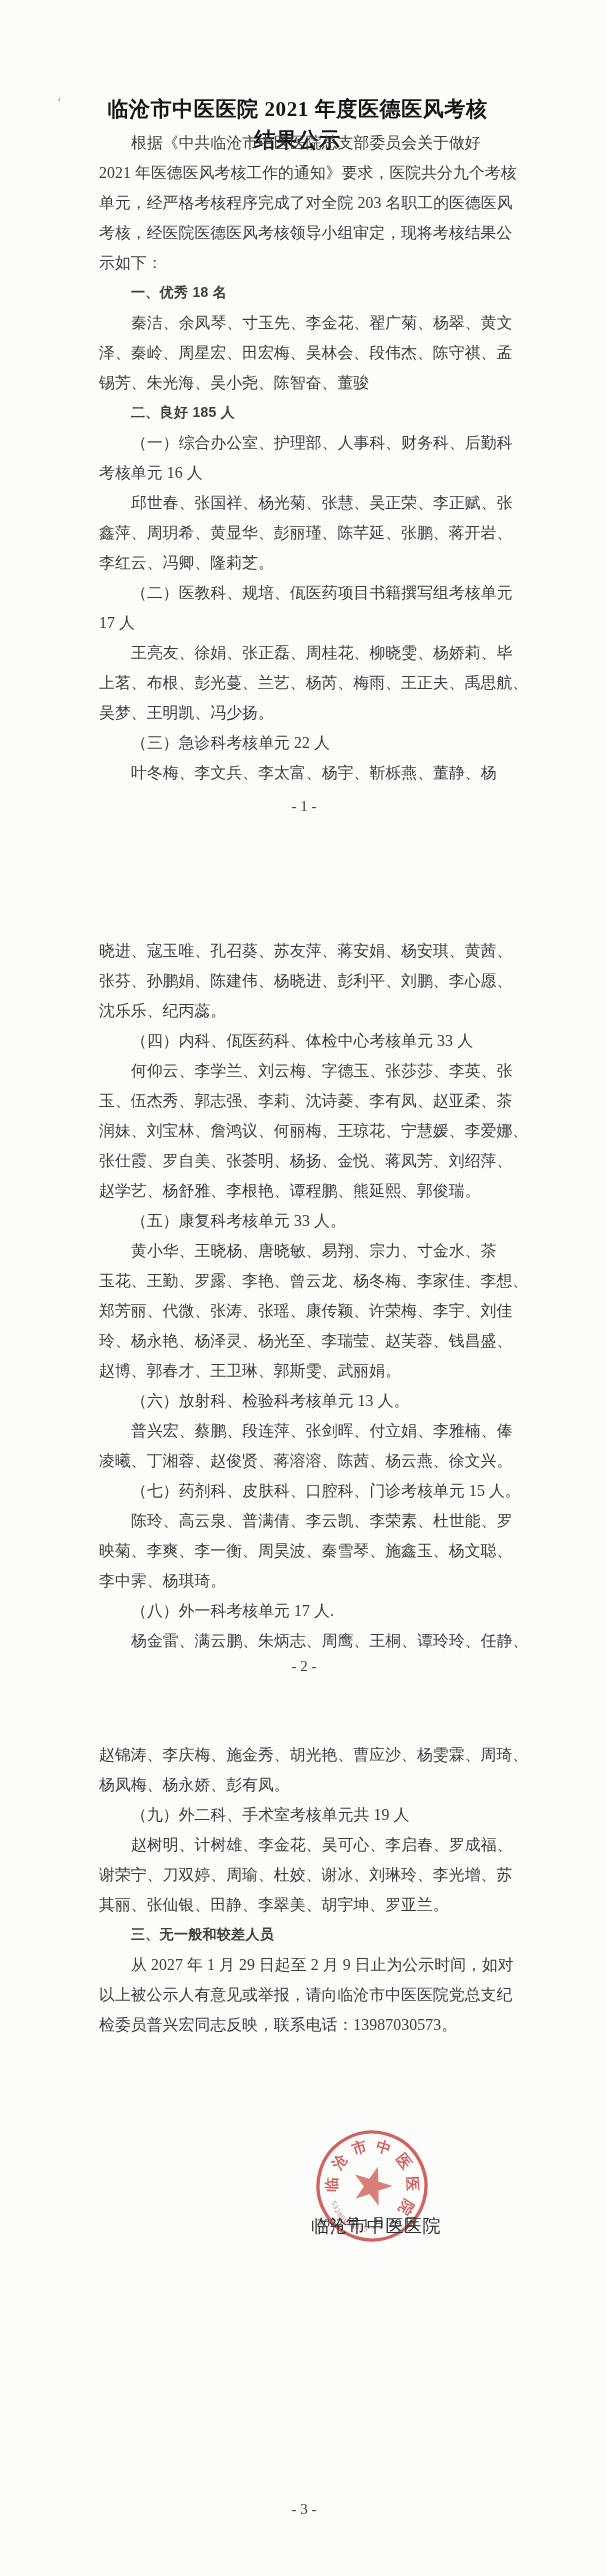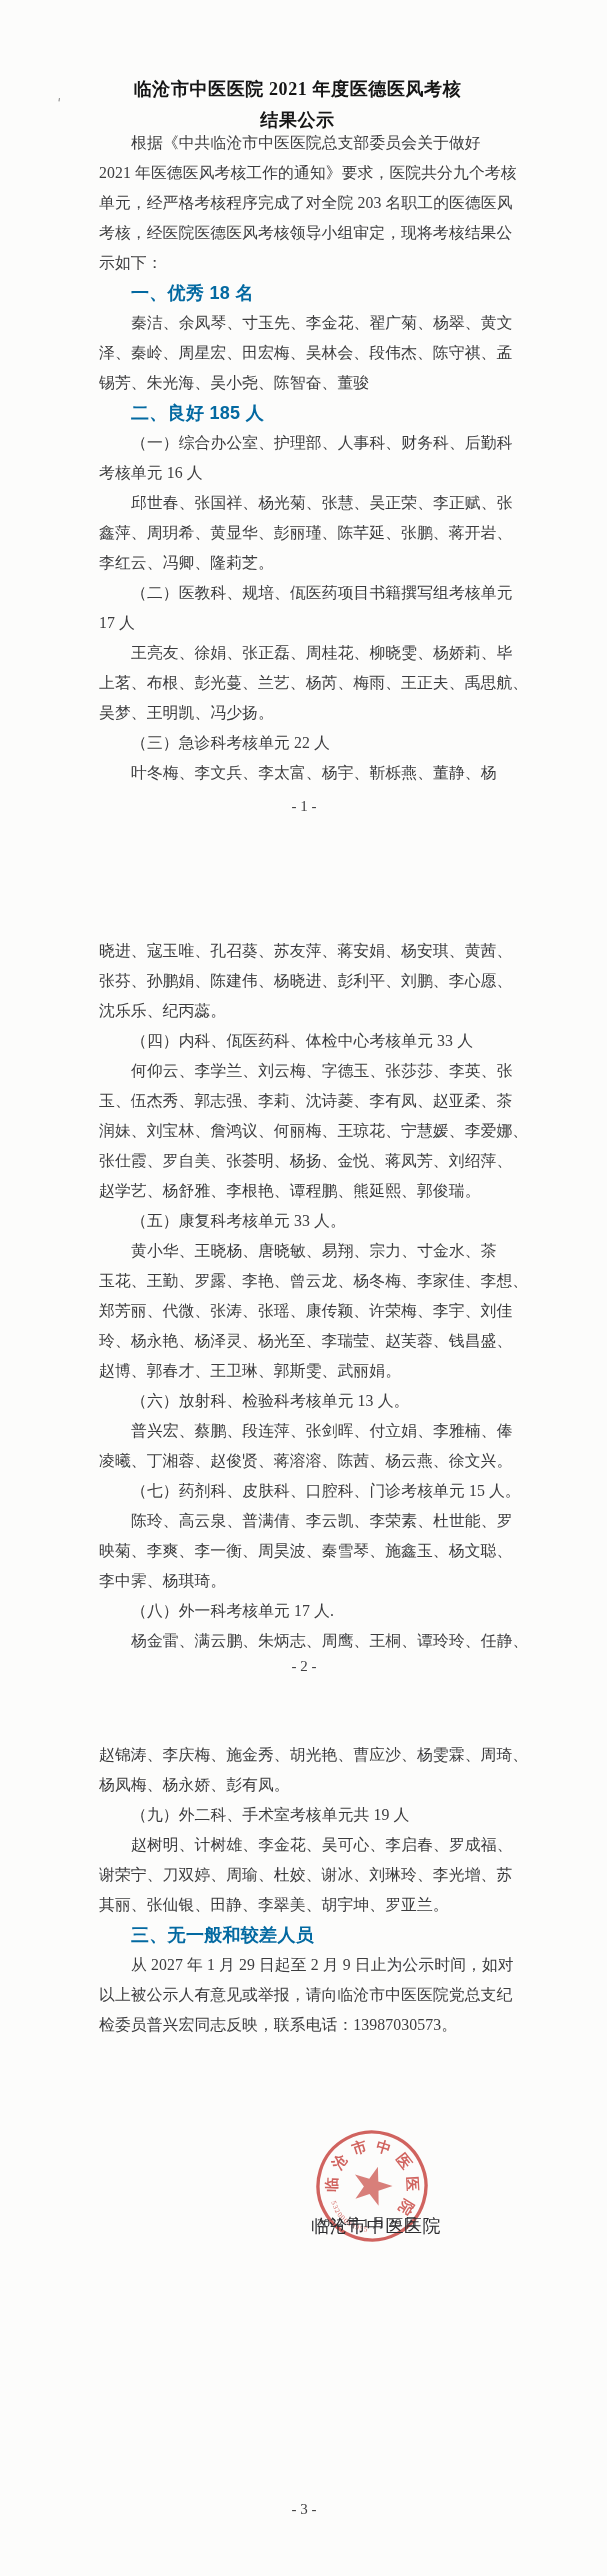--- a/index.html
+++ b/index.html
@@ -8,8 +8,8 @@
   .artifact{position:absolute;left:57px;top:95px;font-size:12.4px;color:#8a8a8a;
     font-family:"DejaVu Sans",sans-serif;transform:rotate(8deg);}
   .title{position:absolute;left:0;width:595px;text-align:center;height:30px;line-height:30px;
-    font-size:18px;font-weight:700;color:#151515;letter-spacing:0.6px;white-space:pre;
-    font-family:"Liberation Serif","DejaVu Serif",serif;}
+    font-size:21px;font-weight:700;color:#151515;letter-spacing:0.6px;white-space:pre;
+    font-family:"Liberation Serif","DejaVu Serif",serif;margin-top:20px;}
   .lines{position:absolute;left:99px;width:427px;}
   .line{display:flex;align-items:center;white-space:pre;font-size:15.8px;color:#3c3c3e;
     letter-spacing:0.1px;}

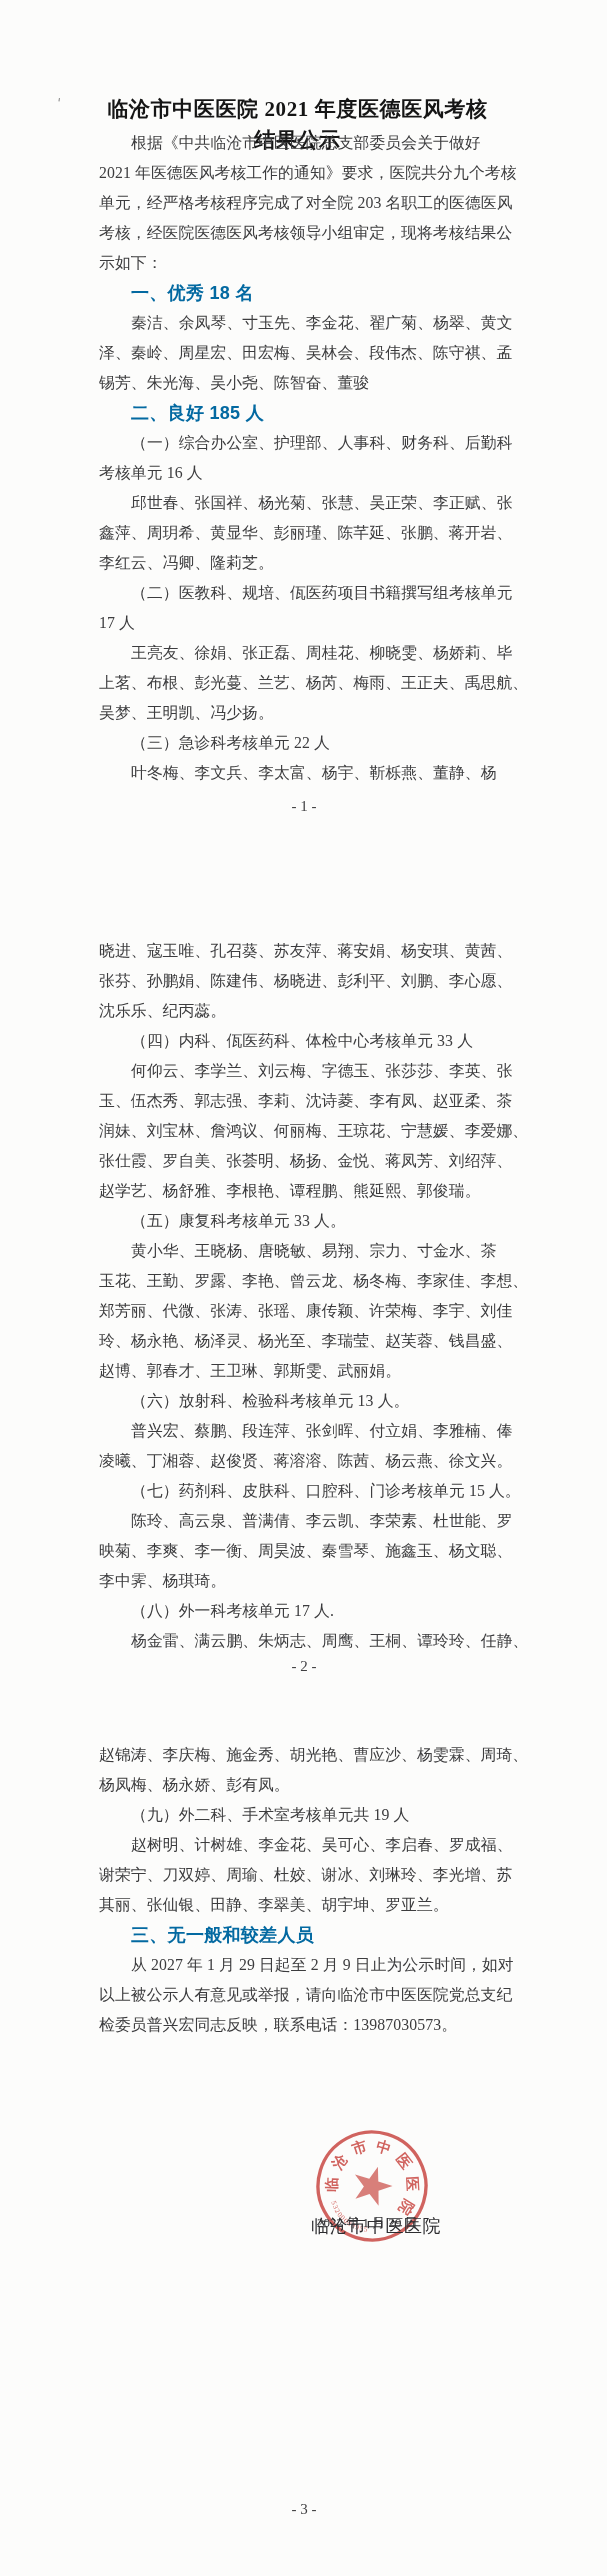--- a/index.html
+++ b/index.html
@@ -18,7 +18,7 @@
   .page3 .line{height:30px;}
   .line.indent{padding-left:32px;}
   .line.heading{font-family:"Liberation Sans","DejaVu Sans",sans-serif;font-weight:700;
-    font-size:18px;color:#0369a1;letter-spacing:0.3px;}
+    font-size:14px;color:#404040;letter-spacing:0.3px;}
   .pagenum{position:absolute;left:0;width:608px;height:29px;line-height:29px;text-align:center;
     font-size:15px;color:#3f3f41;white-space:pre;}
   .stamp{position:absolute;left:313px;top:2127px;width:118px;height:118px;}

